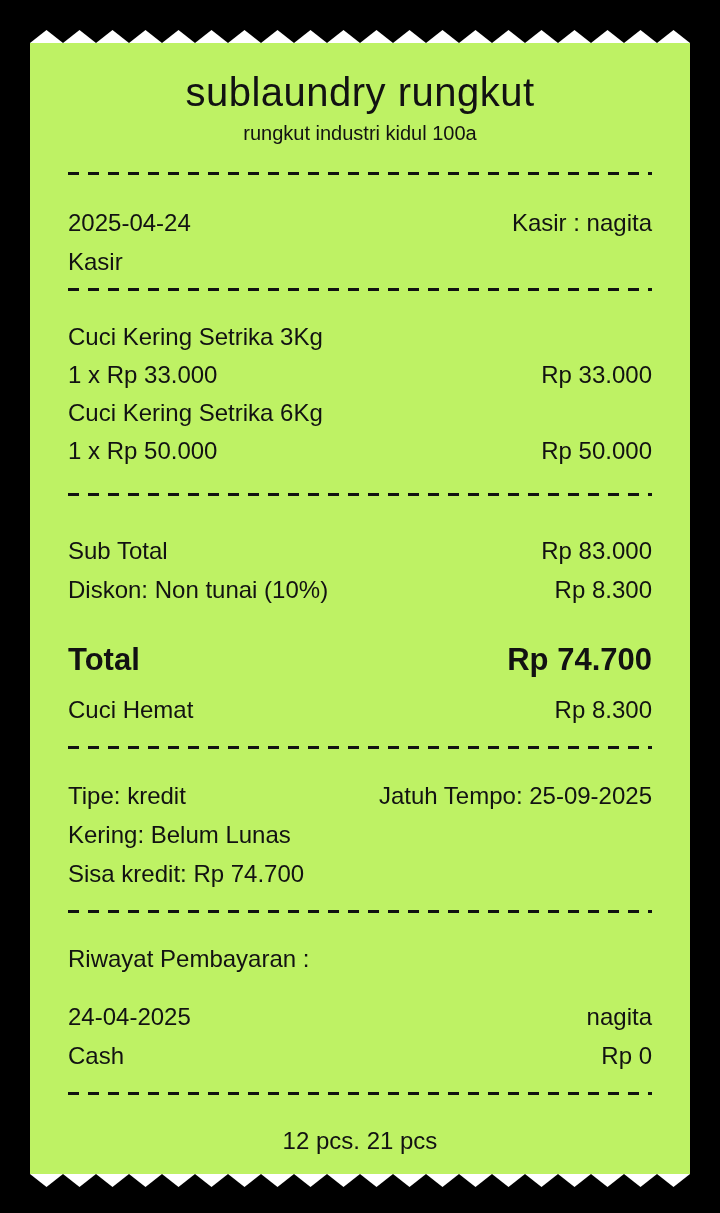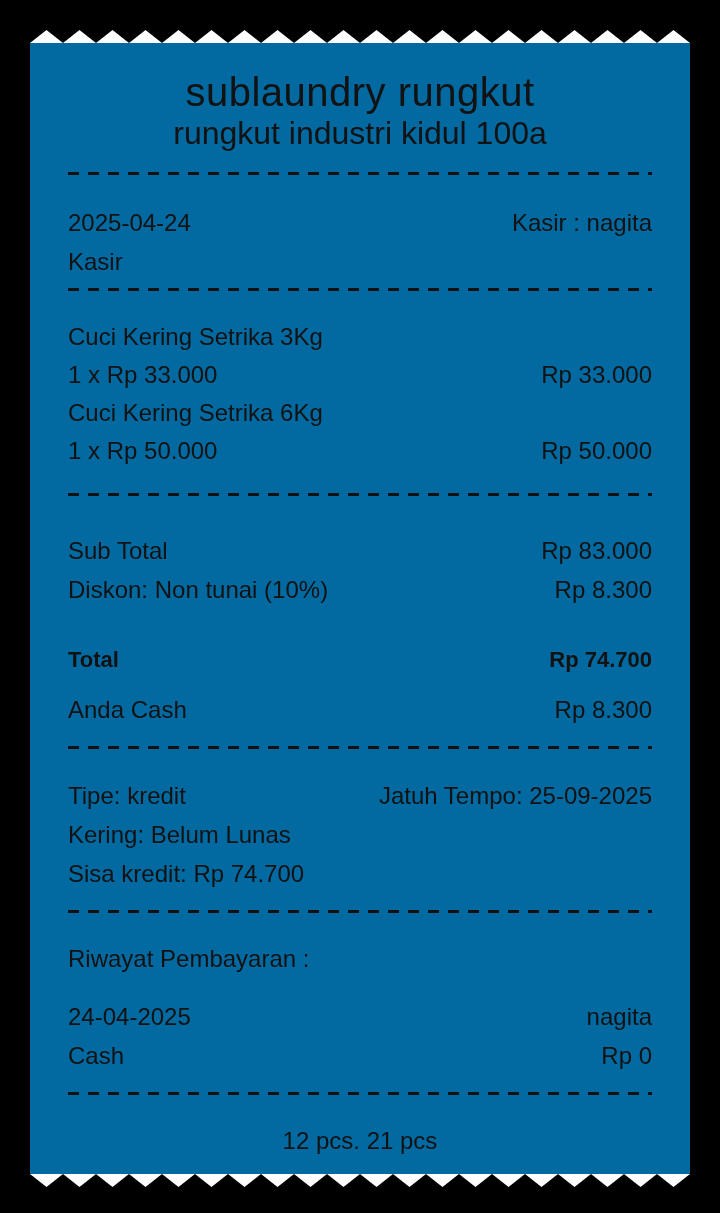--- a/index.html
+++ b/index.html
@@ -28,7 +28,7 @@
     height: 13px;
   }
   .paper {
-    background: #0369a1;
+    background: #bef264;
     padding: 26px 38px 14px 38px;
   }
   .store-name {

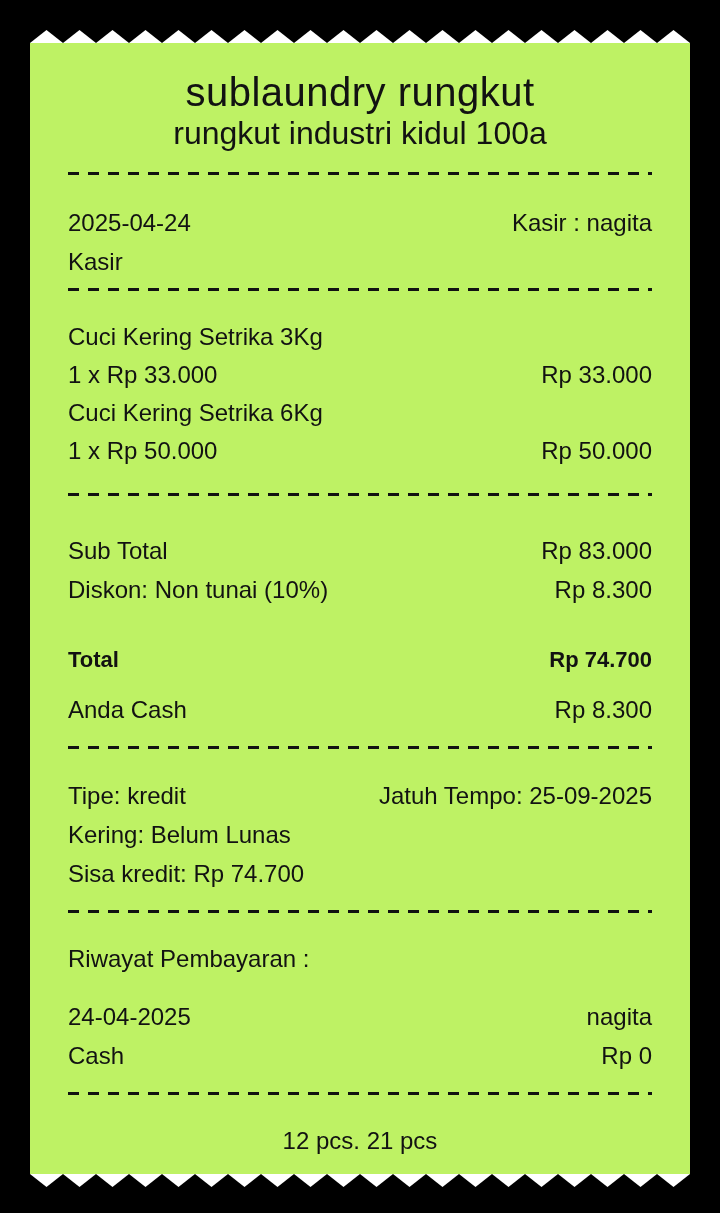--- a/index.html
+++ b/index.html
@@ -38,7 +38,7 @@
     letter-spacing: 0.5px;
   }
   .store-address {
-    font-size: 32px;
+    font-size: 20px;
     line-height: 36px;
     text-align: center;
   }

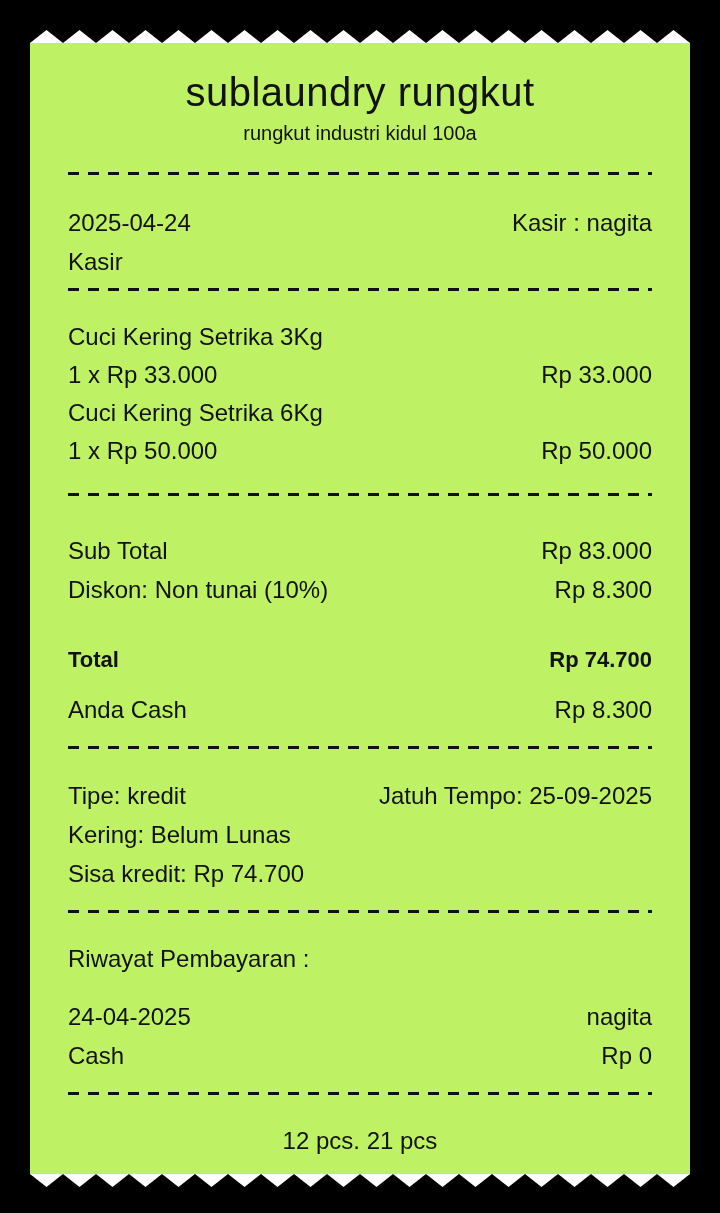--- a/index.html
+++ b/index.html
@@ -61,7 +61,7 @@
   .item-row { line-height: 38px; }
   .bold { font-weight: 400; }
   .total-row {
-    font-size: 22px;
+    font-size: 31px;
     font-weight: 700;
     line-height: 44px;
     margin-top: 29px;

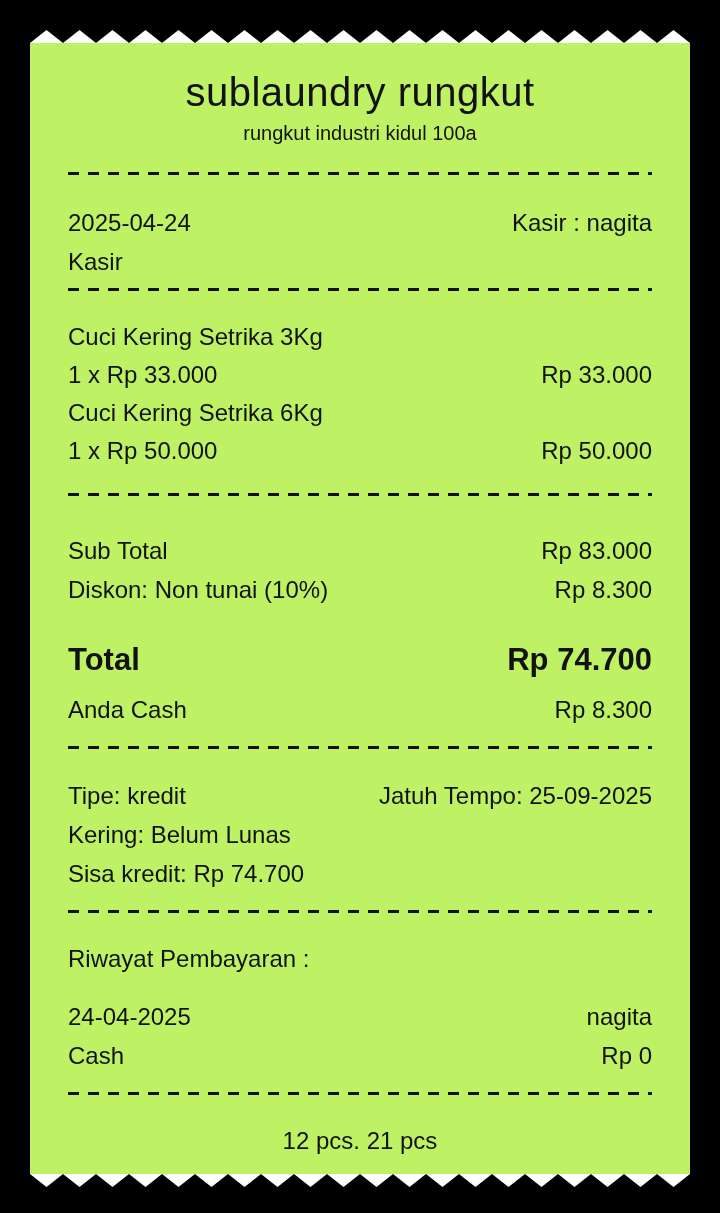--- a/index.html
+++ b/index.html
@@ -142,7 +142,7 @@
           <span>Rp 74.700</span>
         </div>
         <div class="row hemat-row">
-          <span>Anda Cash</span>
+          <span>Cuci Hemat</span>
           <span>Rp 8.300</span>
         </div>
       </div>

